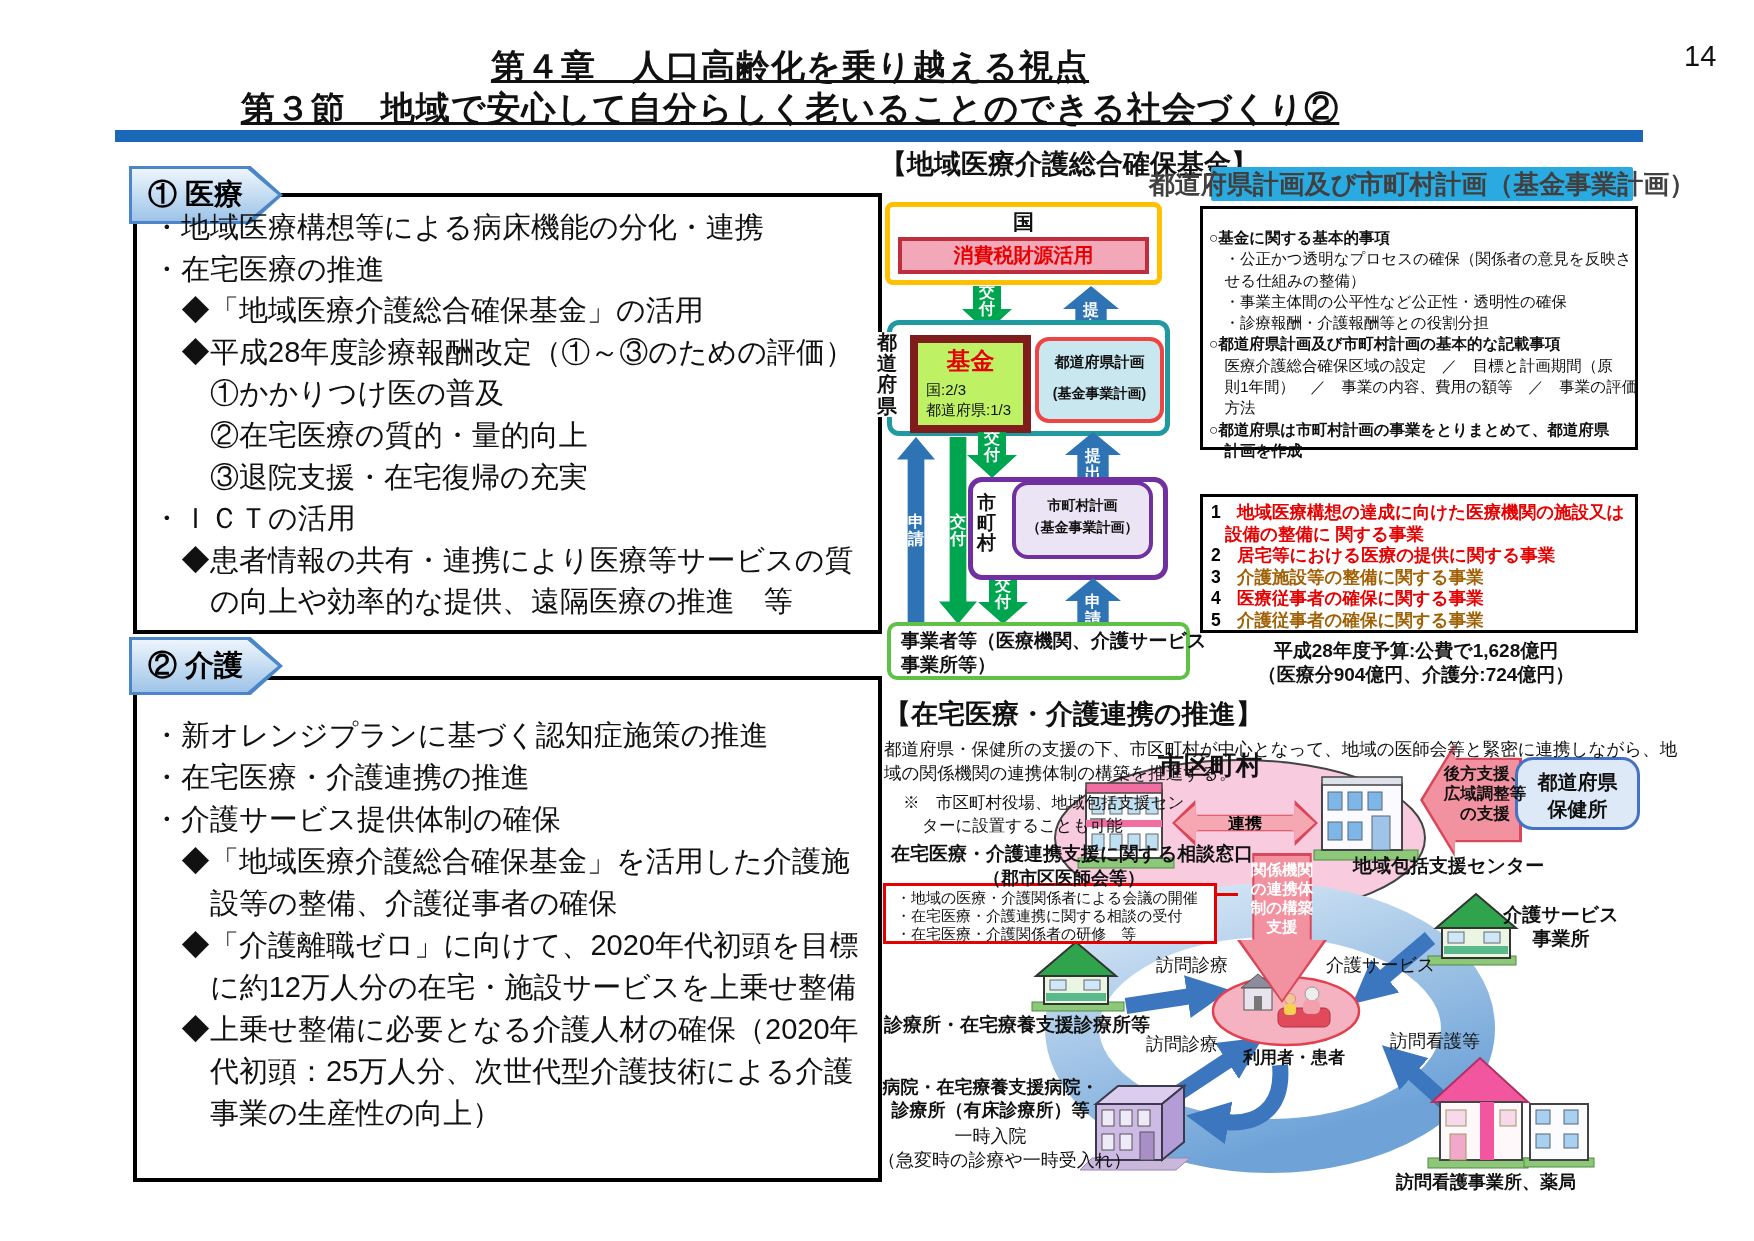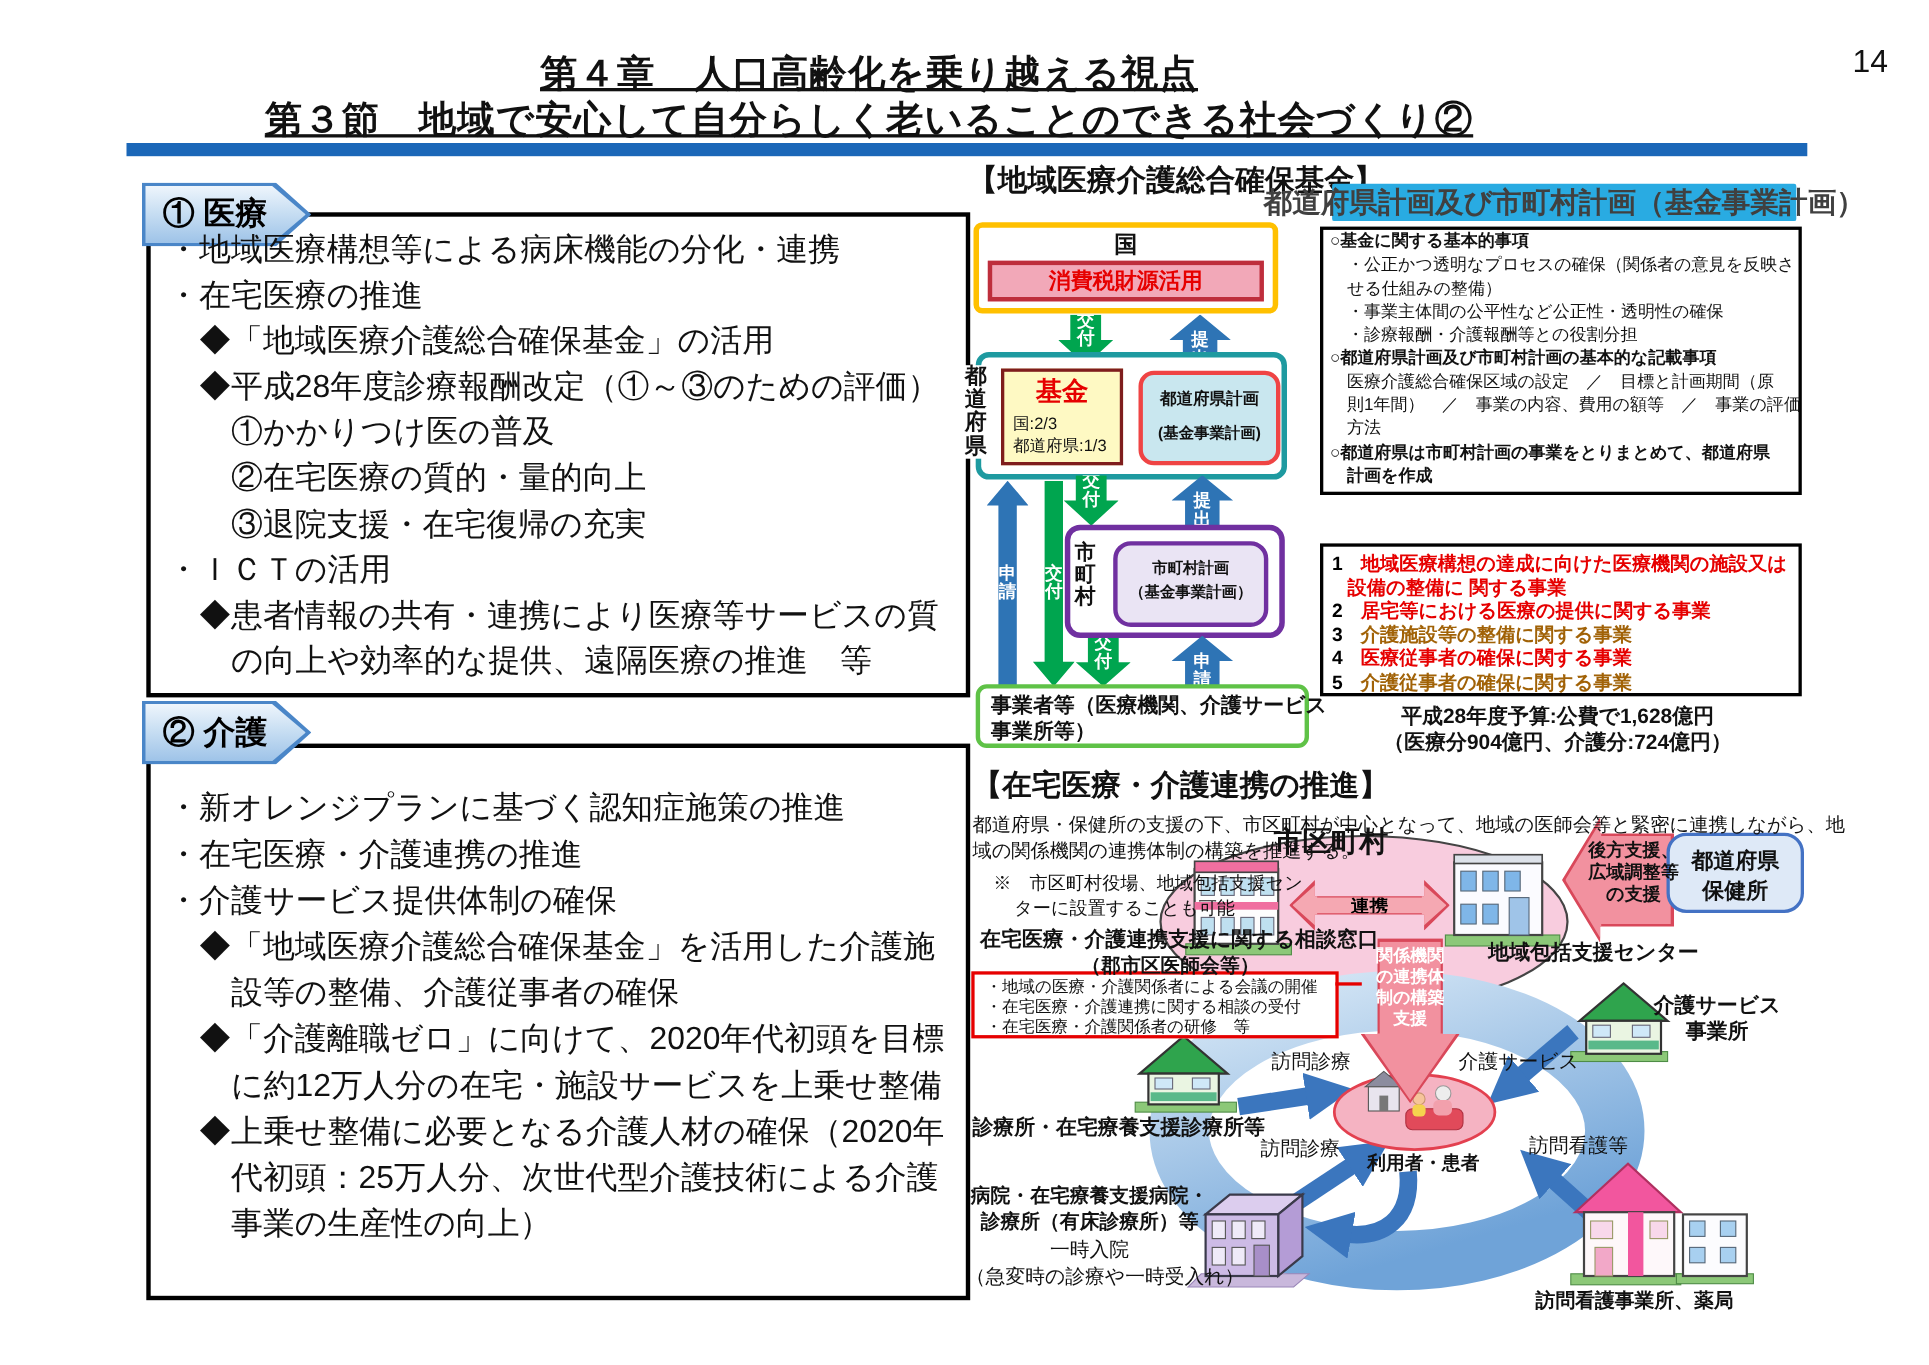--- a/index.html
+++ b/index.html
@@ -189,7 +189,7 @@
 
   <div class="abs hdr-blue nw" style="left:1211px;top:167px;width:422px;height:34px;">都道府県計画及び市町村計画（基金事業計画）</div>
   <div class="abs panel" style="left:1200px;top:206px;width:432px;height:238px;">
-    <div style="padding:0 6px;">
+    <div style="padding:18px 6px;">
       <div class="plan-line b">○基金に関する基本的事項</div>
       <div class="plan-line">　・公正かつ透明なプロセスの確保（関係者の意見を反映さ</div>
       <div class="plan-line">　せる仕組みの整備）</div>

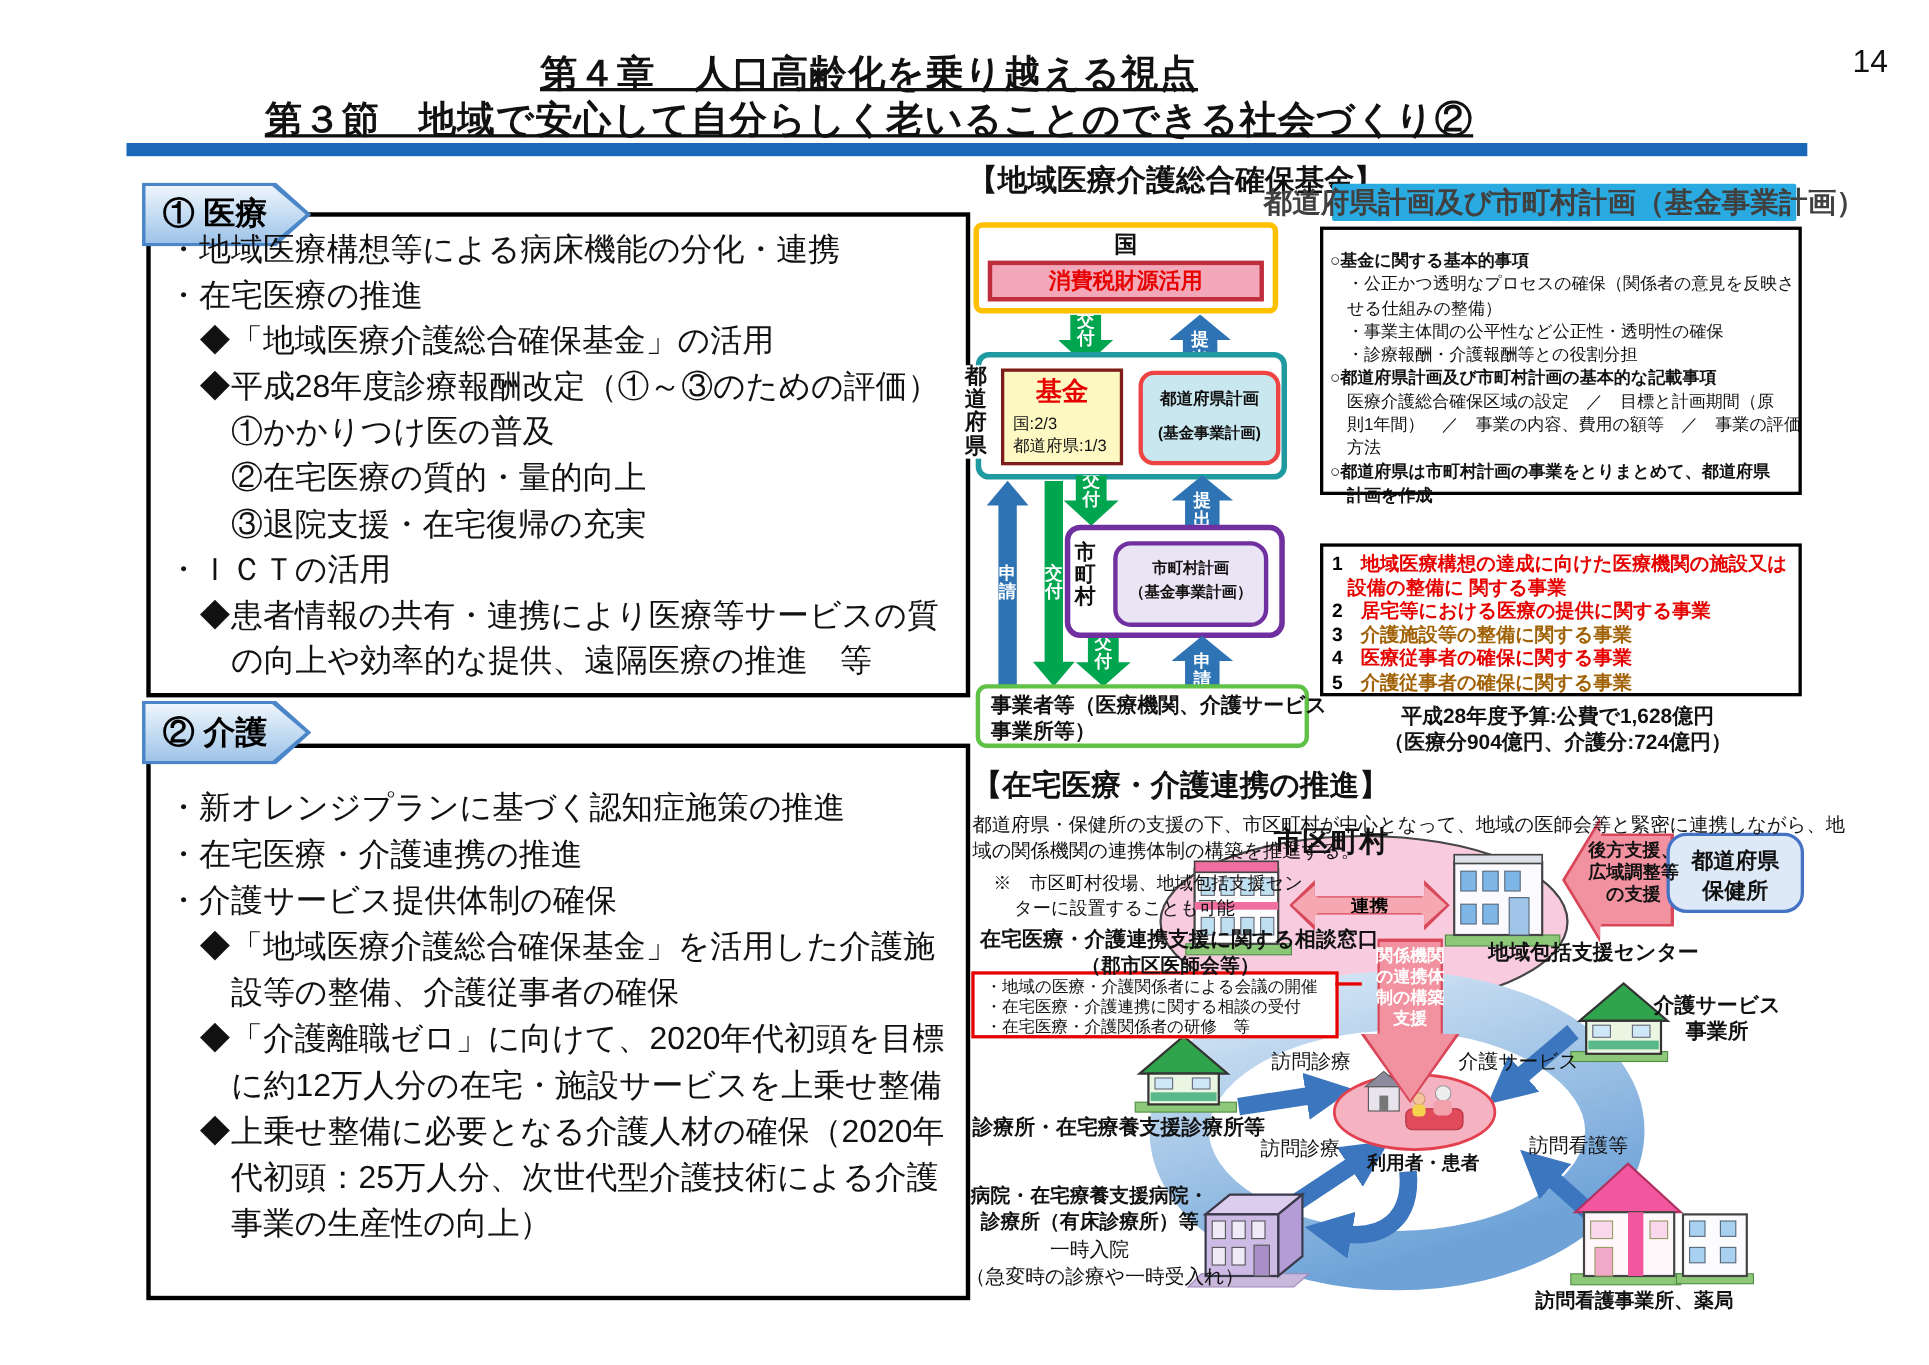--- a/index.html
+++ b/index.html
@@ -31,7 +31,7 @@
   .tax-box{background:#F2A8B8;border:4px solid #BE2E3C;color:#E60000;font-weight:bold;font-size:20px;
            display:flex;align-items:center;justify-content:center;}
   .pref-box{border:5px solid #1E9AA0;border-radius:12px;background:#fff;}
-  .kikin-box{background:#fef9c3;border:3px solid #7f1d1d;}
+  .kikin-box{background:#bef264;border:8px solid #7f1d1d;}
   .prefplan-box{background:#C9E7EF;border:4px solid #ef4444;border-radius:14px;}
   .muni-box{border:5px solid #7030A0;border-radius:14px;background:#fff;}
   .muniplan-box{background:#EAE4F4;border:4px solid #7030A0;border-radius:16px;}

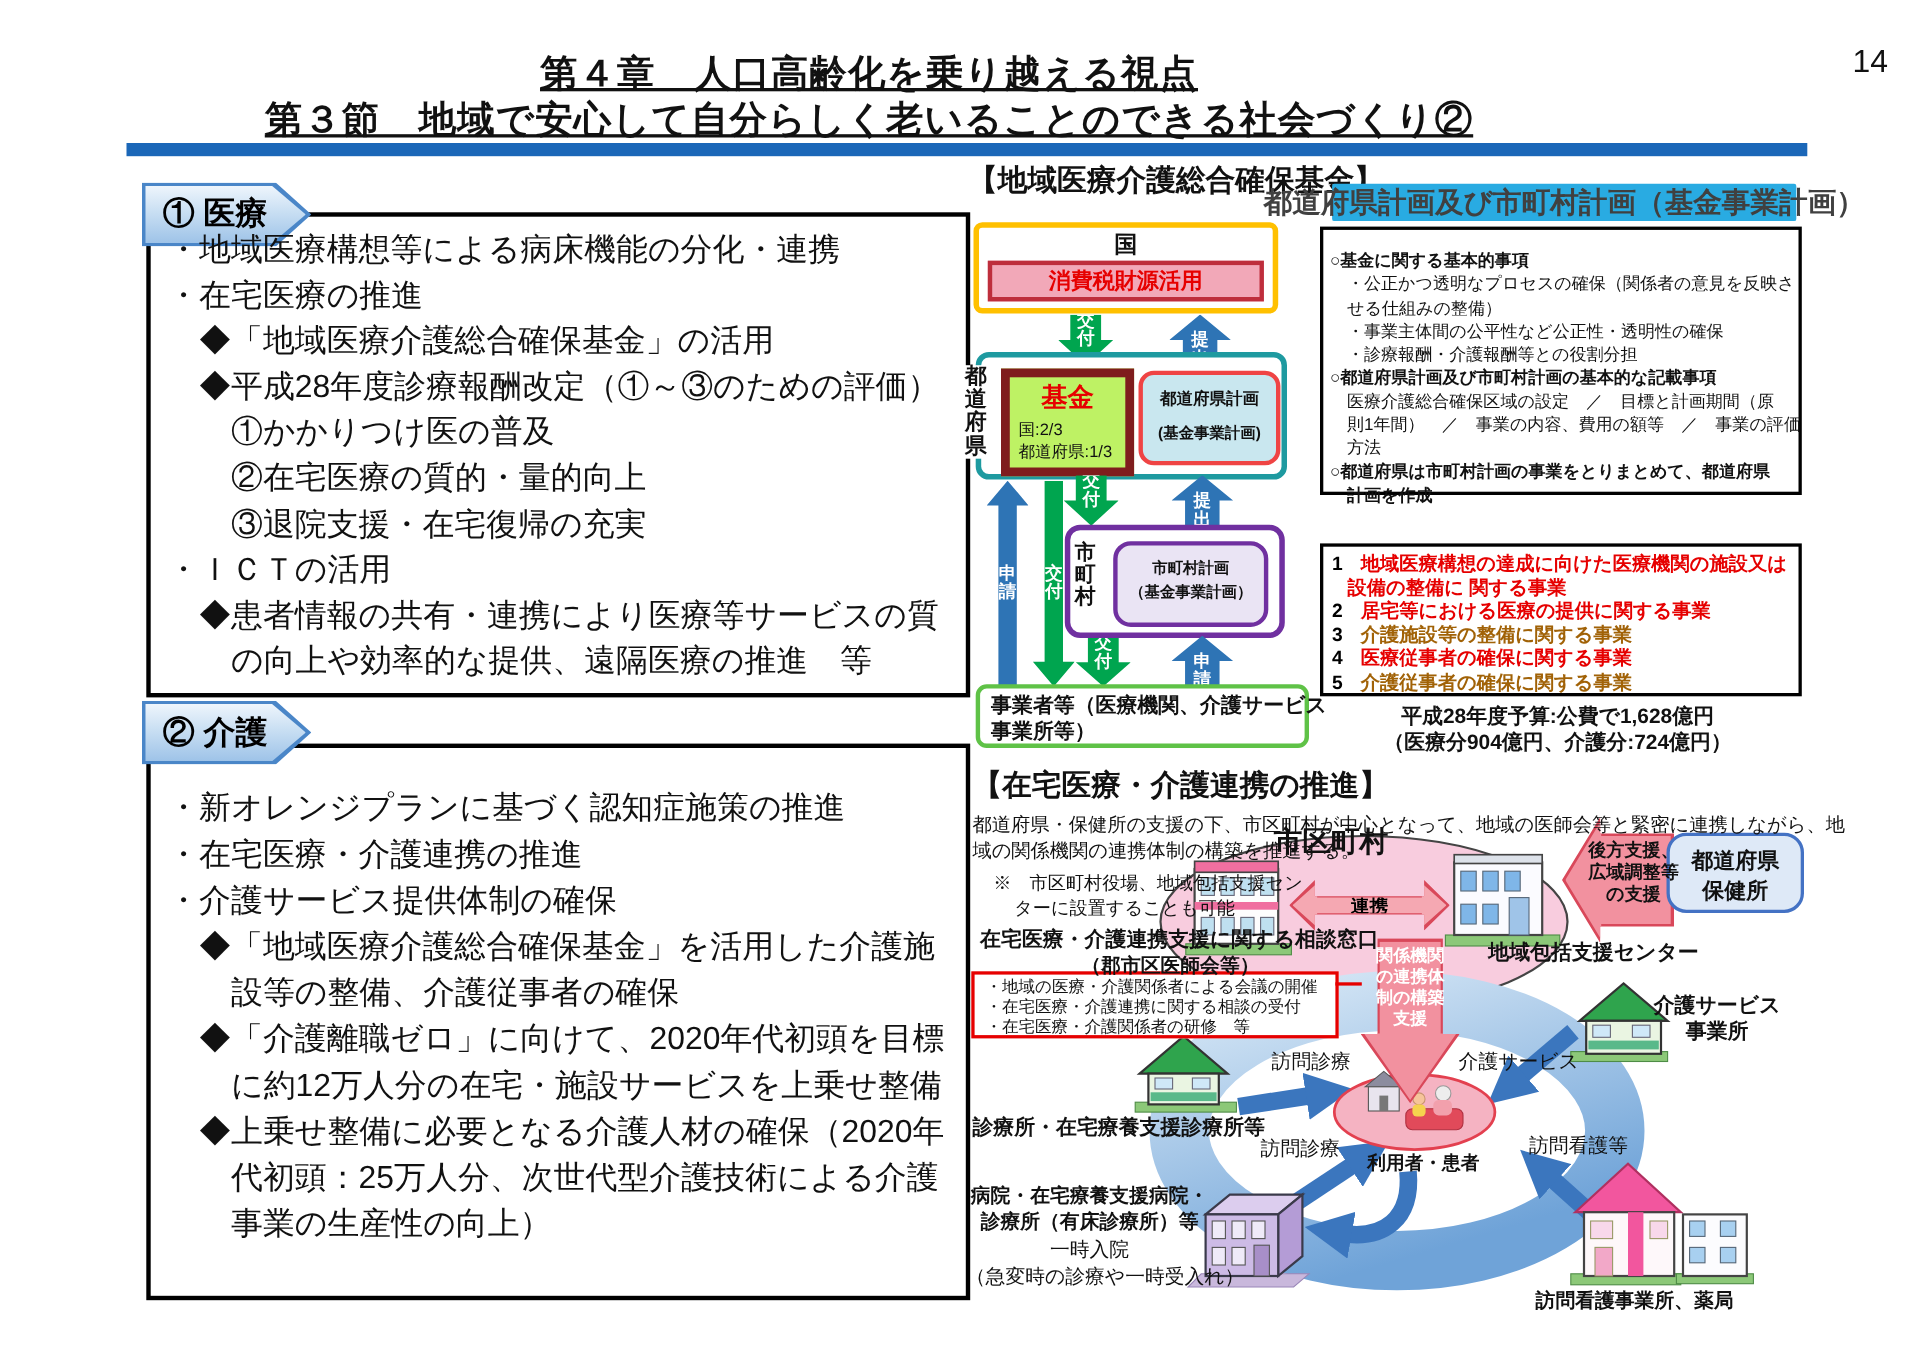--- a/index.html
+++ b/index.html
@@ -170,7 +170,7 @@
 
   <div class="abs muni-box" style="left:968px;top:477px;width:190px;height:93px;"></div>
   <div class="abs vtext" style="left:977px;top:493px;font-size:19px;">市町村</div>
-  <div class="abs muniplan-box" style="left:1012px;top:492px;width:133px;height:70px;">
+  <div class="abs muniplan-box" style="left:1012px;top:481px;width:133px;height:70px;">
     <div class="abs b ctr nw" style="left:0;top:12px;width:100%;font-size:14px;">市町村計画</div>
     <div class="abs b ctr nw" style="left:0;top:34px;width:100%;font-size:14px;">（基金事業計画）</div>
   </div>

